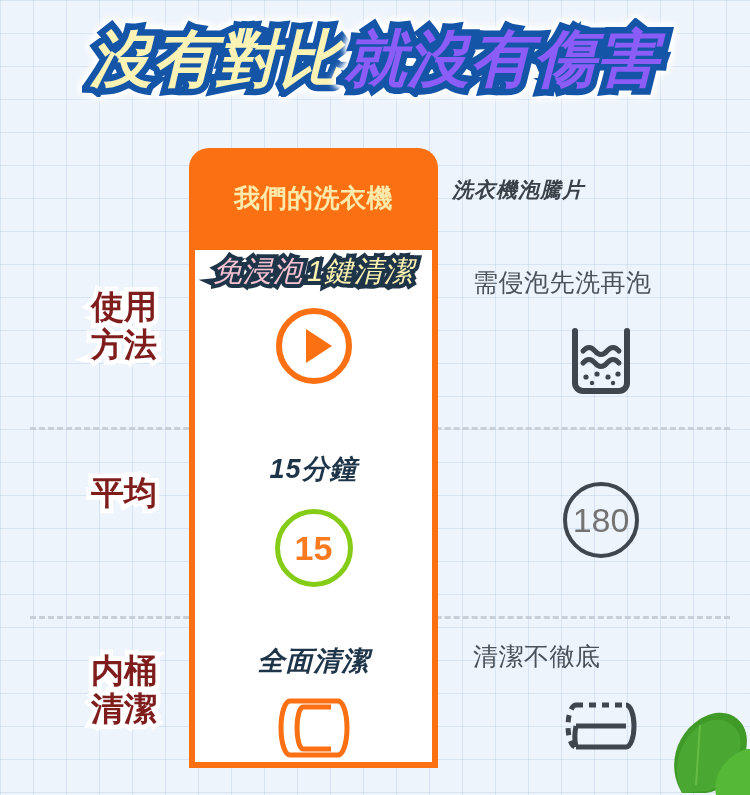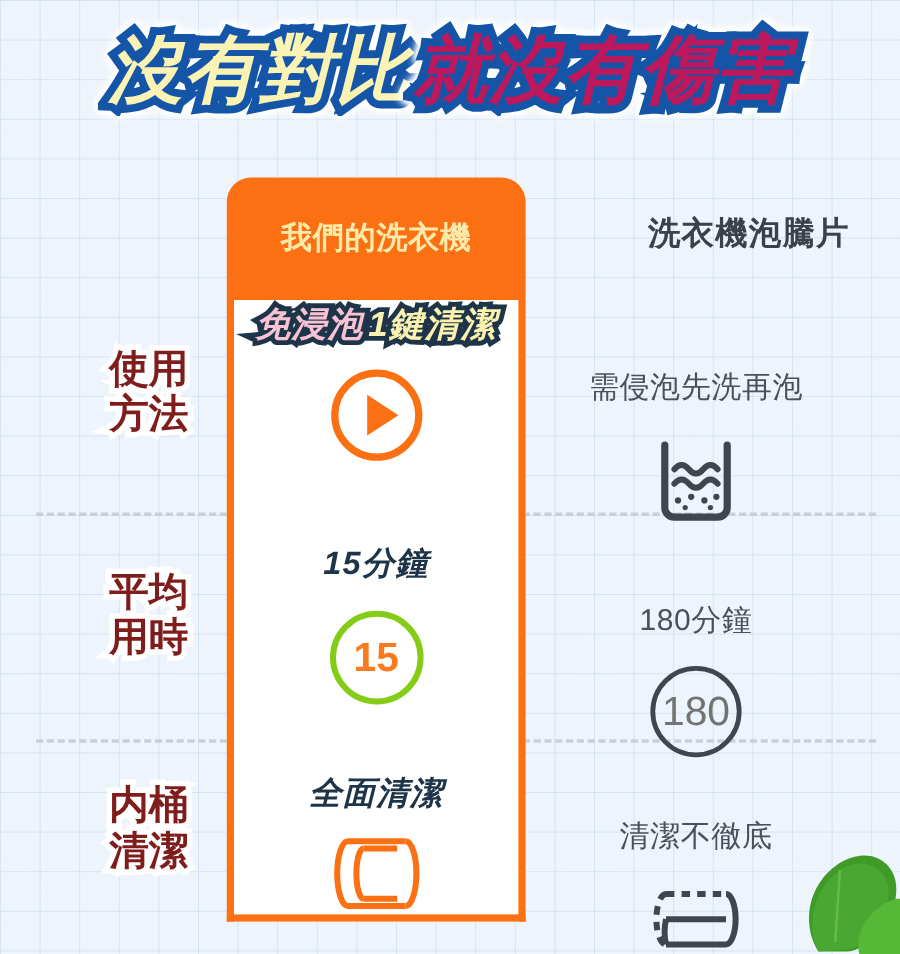--- a/index.html
+++ b/index.html
@@ -41,7 +41,7 @@
     filter:drop-shadow(0 0 3px #ffffff) drop-shadow(0 0 3px #ffffff) drop-shadow(0 0 2px #ffffff);
   }
   .ttl-a { color:#fbf3b4; }
-  .ttl-b { color:#be185d; margin-left:2px; }
+  .ttl-b { color:#8b5cf6; margin-left:2px; }
 
   
   .rowlabel {

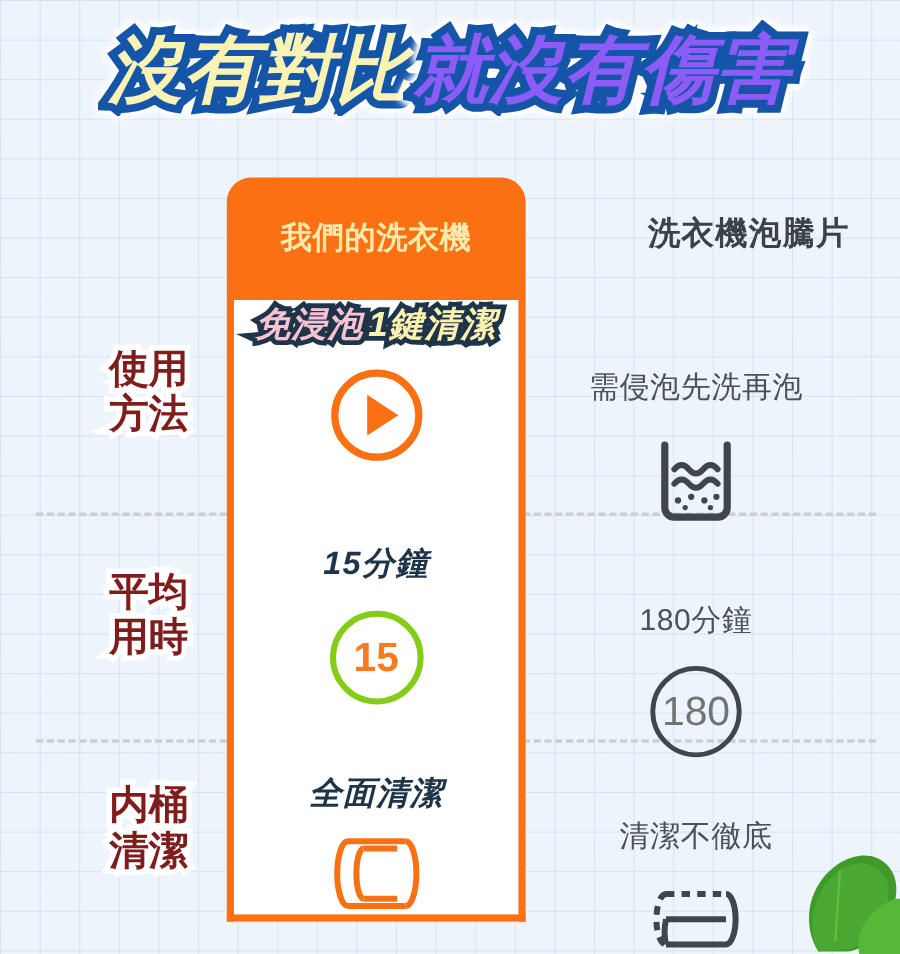--- a/index.html
+++ b/index.html
@@ -127,8 +127,8 @@
   }
   .rhead {
     position:absolute; left:452px; top:176px; width:256px;
-    text-align:right;
-    font-size:27px; font-weight:bold; 
+    text-align:left;
+    font-size:21px; font-weight:bold; font-style:italic;
     color:#3a4148; letter-spacing:1px;
     z-index:2;
   }

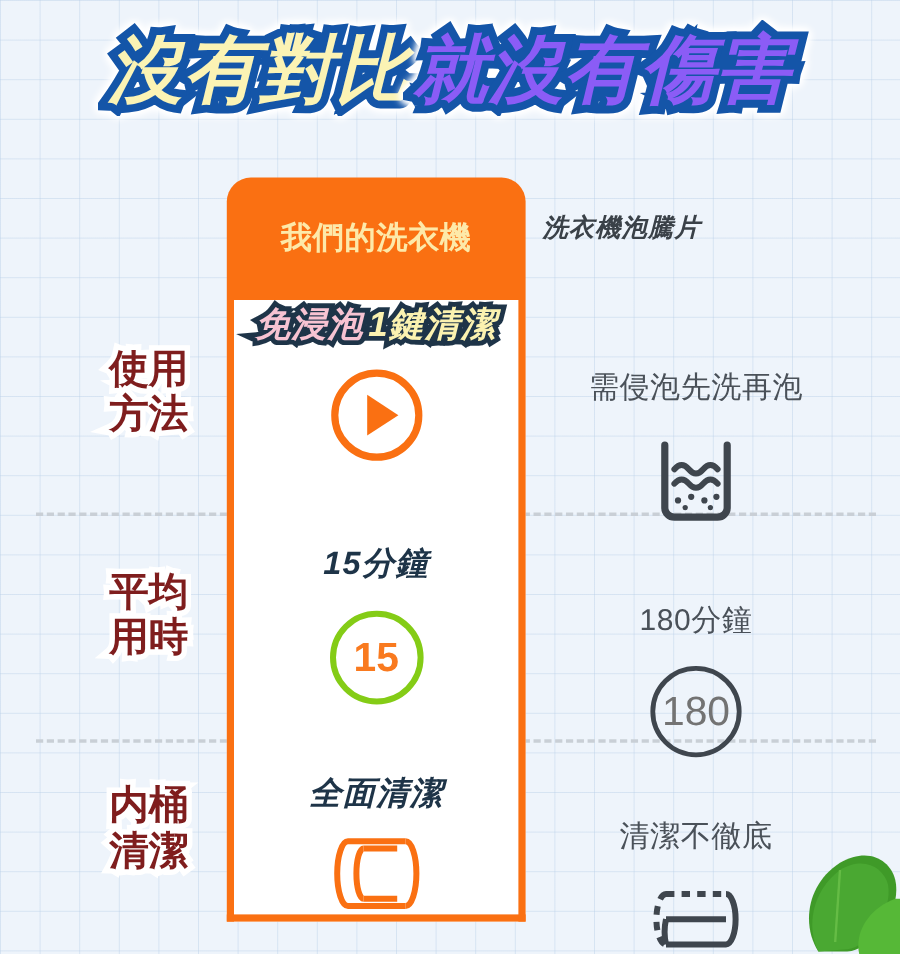--- a/index.html
+++ b/index.html
@@ -101,7 +101,7 @@
 
   
   .badge {
-    font-size:29px; font-weight:bold; font-style:italic;
+    font-size:29px; font-weight:normal; font-style:italic;
     letter-spacing:1px;
     white-space:nowrap;
     -webkit-text-stroke:8px #1e3448;

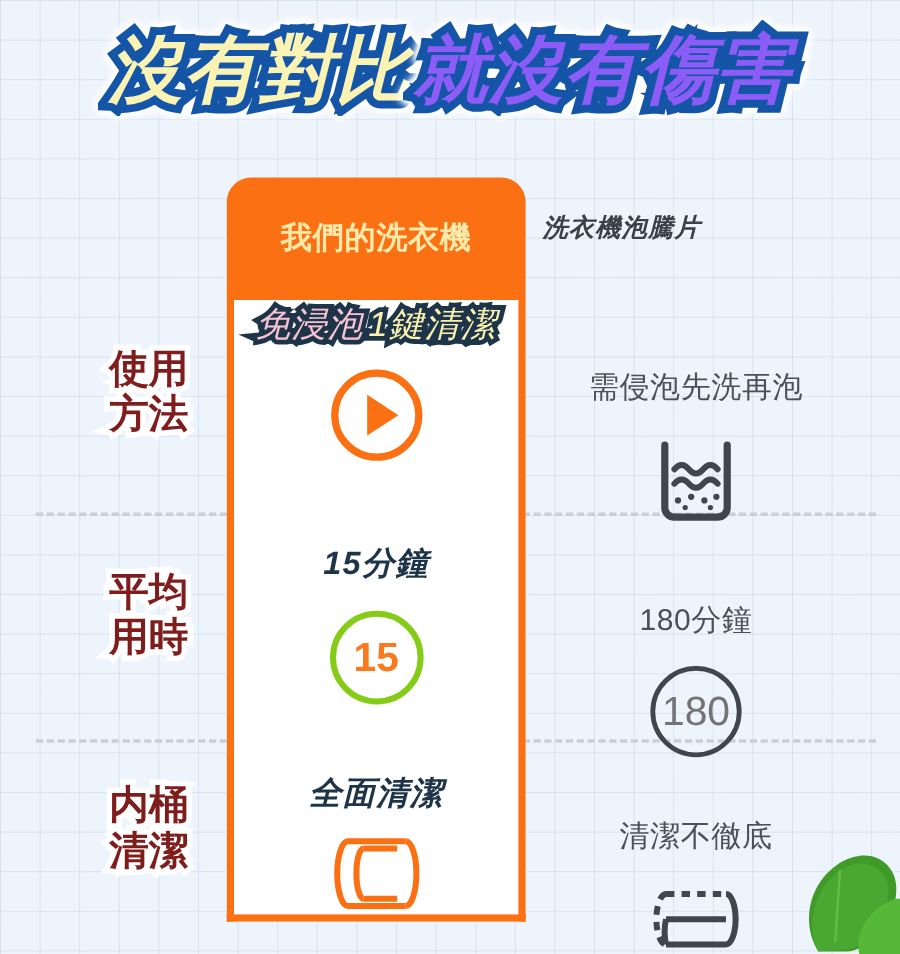--- a/index.html
+++ b/index.html
@@ -119,11 +119,9 @@
   
   .cellR {
     position:absolute;
-    left:452px; width:256px;
-    text-align:center;
+    left:473px; width:256px;
     z-index:2;
     color:#454c55;
-    margin-top:40px;
   }
   .rhead {
     position:absolute; left:452px; top:176px; width:256px;

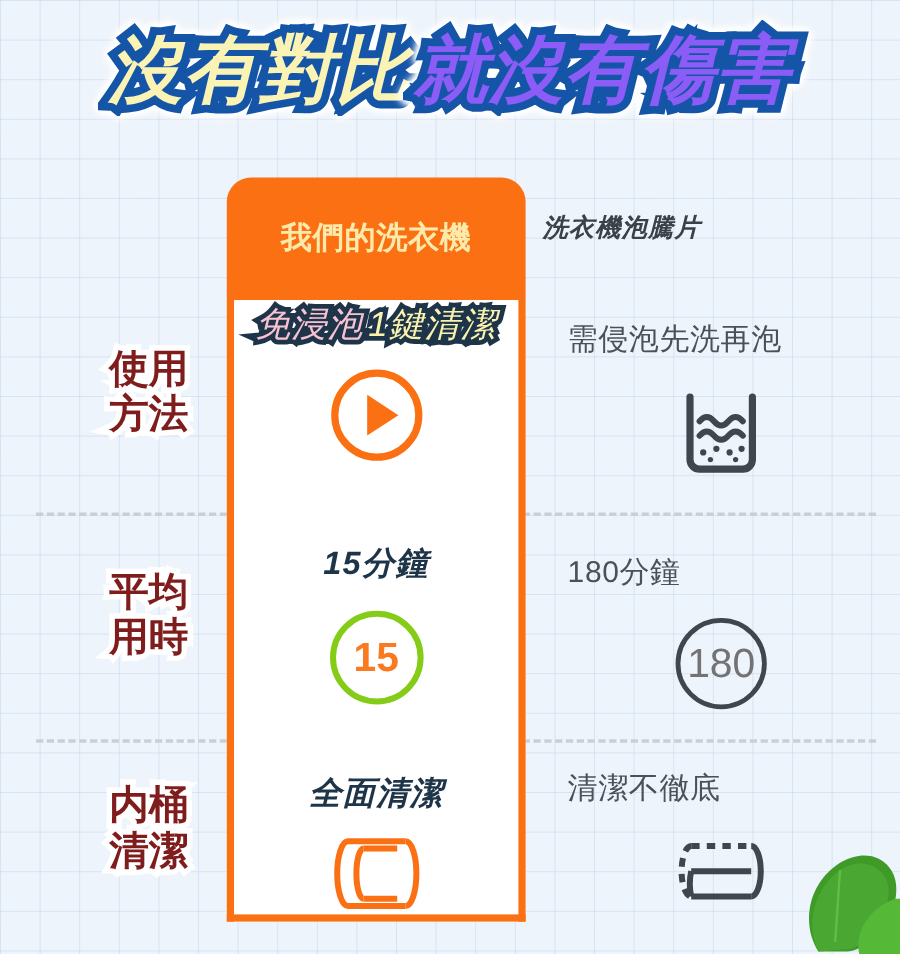--- a/index.html
+++ b/index.html
@@ -192,7 +192,6 @@
 </div>
 
 <div class="cellR" style="top:460px;">
-  <div class="rcap">180分鐘</div>
   <div class="numcircle gray" style="width:76px;height:76px;margin-top:22px;">
     <span>180</span>
   </div>

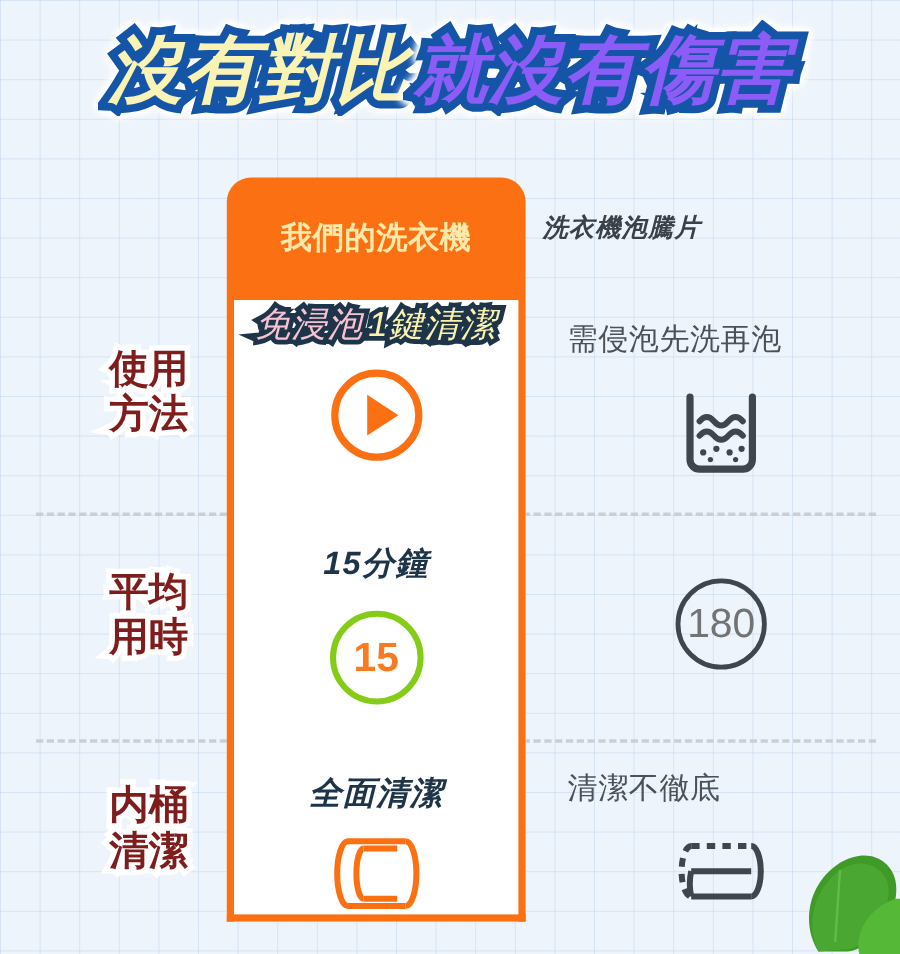--- a/index.html
+++ b/index.html
@@ -165,7 +165,6 @@
 </div>
 <div class="rowlabel" style="top:474px;">
   <span>平均</span>
-  <span>用時</span>
 </div>
 <div class="rowlabel" style="top:652px;">
   <span>内桶</span>

